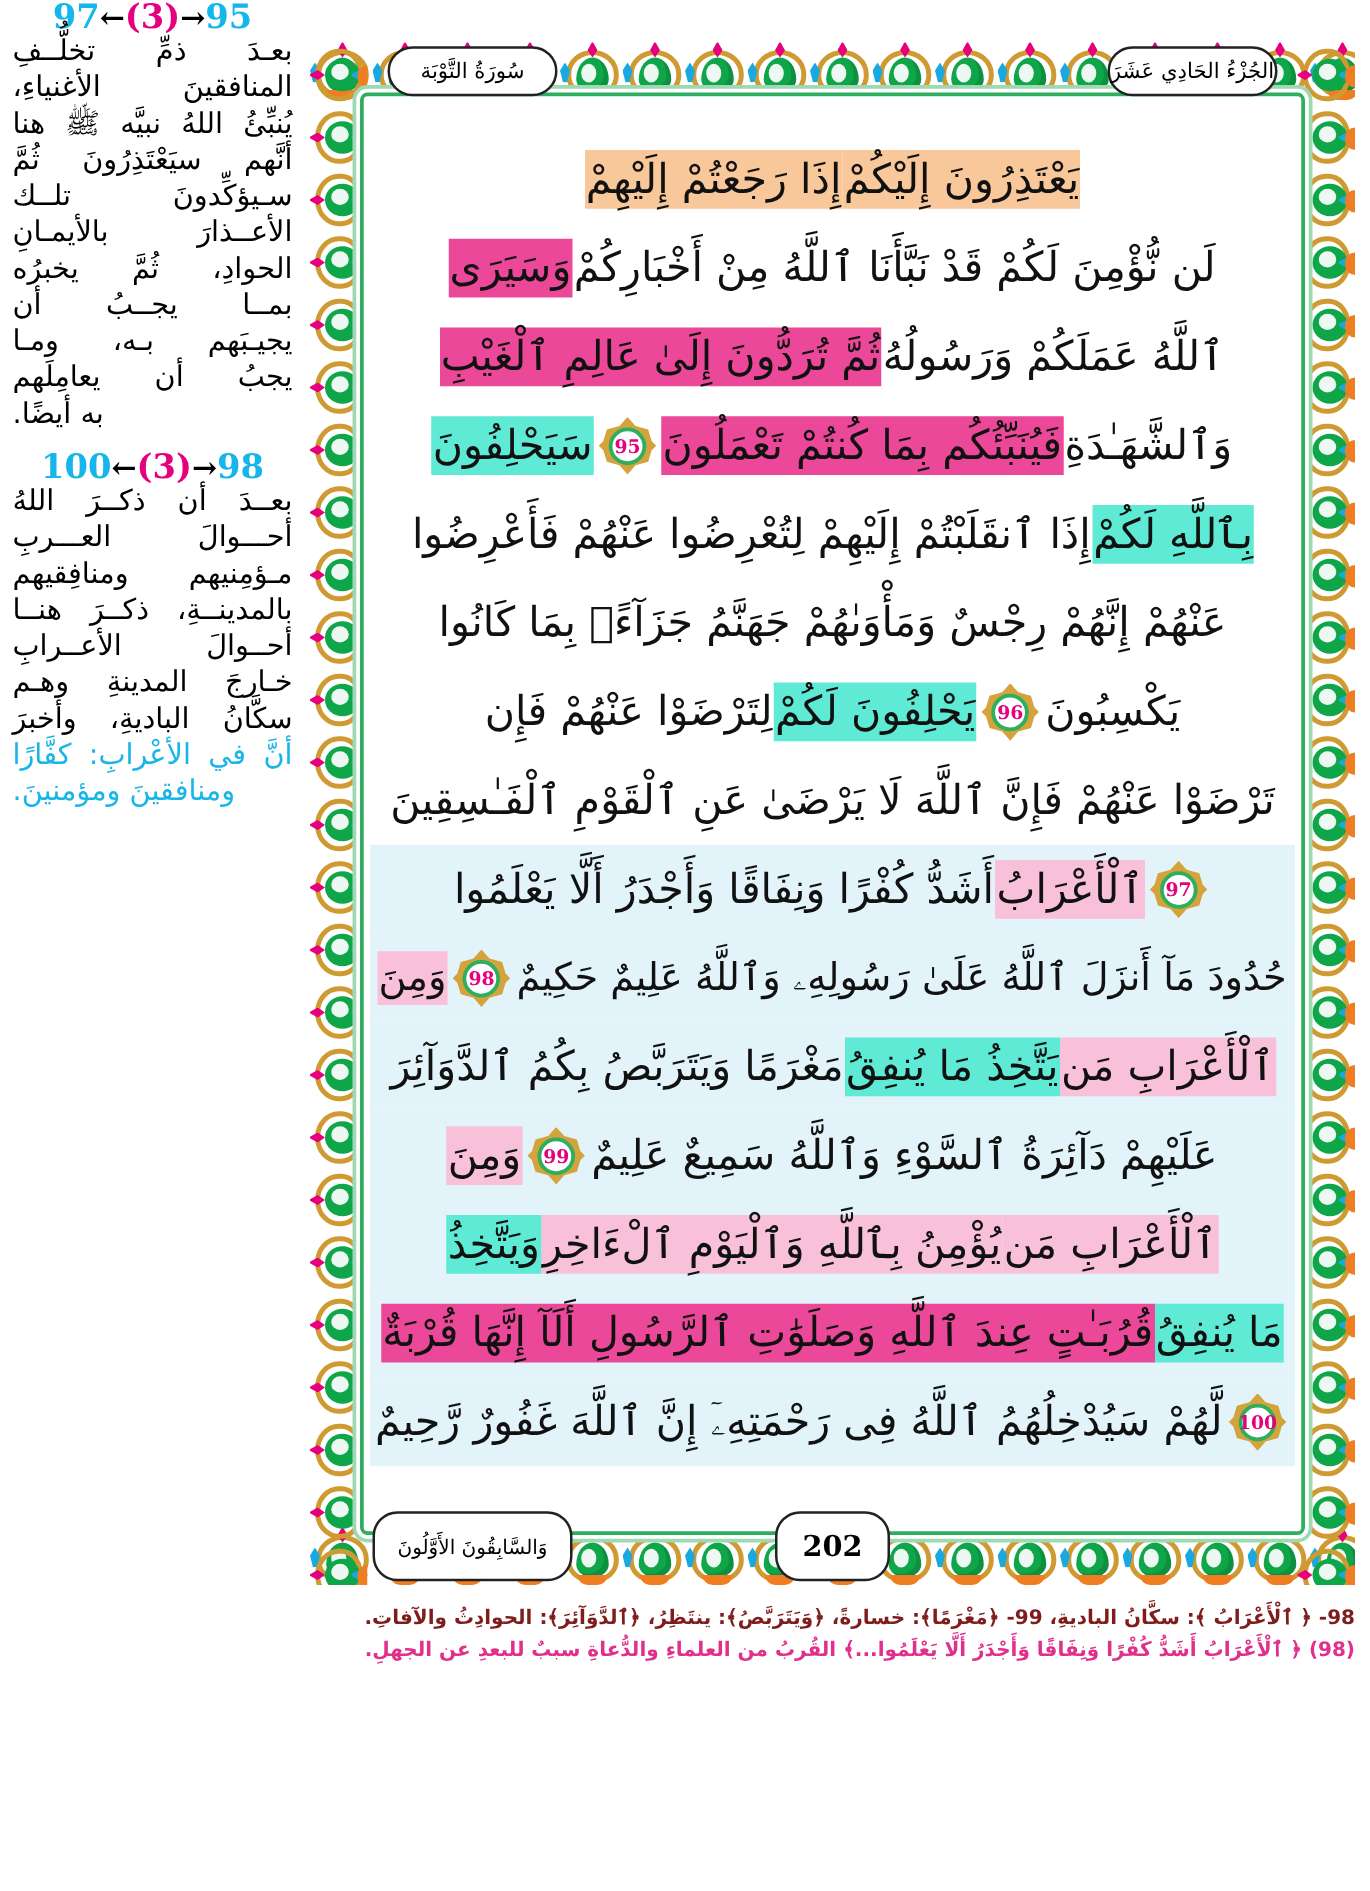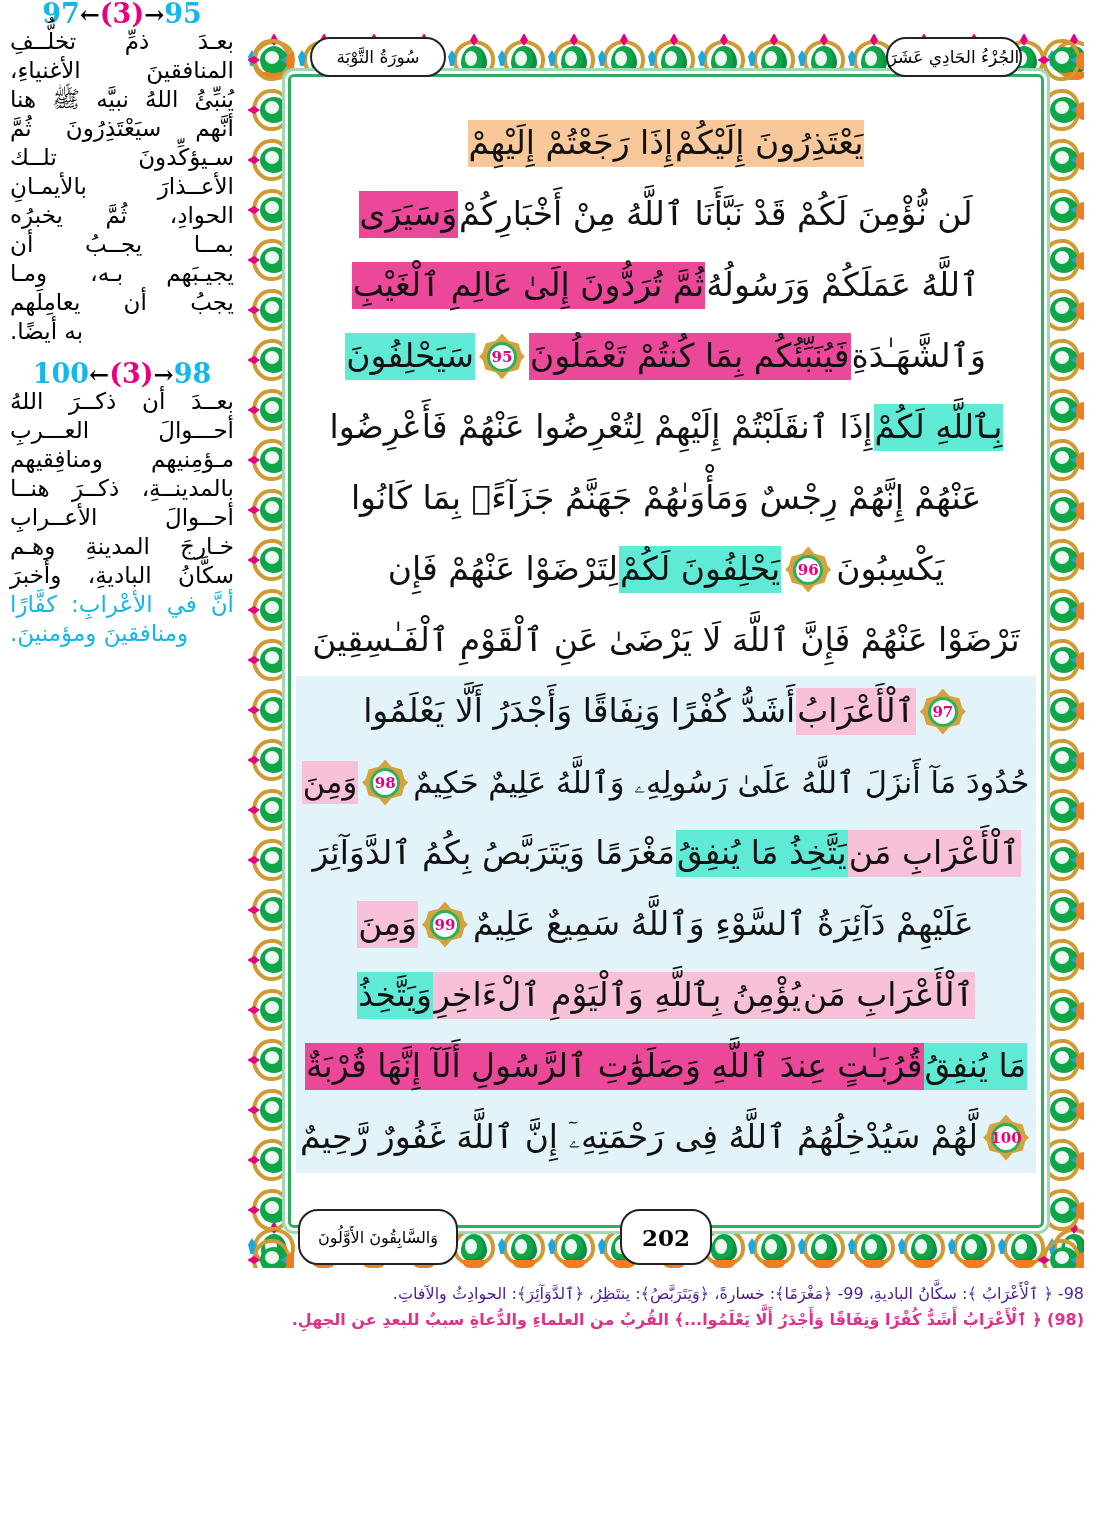--- a/index.html
+++ b/index.html
@@ -218,7 +218,7 @@
     font-size:16px;line-height:1.45;margin:0 0 3px 0;
     white-space:nowrap;
   }
-  .fn-blue{color:#4c1d95;font-weight:normal;}
+  .fn-blue{color:#7f1d1d;font-weight:bold;}
   .fn-pink{color:#e1308c;font-weight:bold;}
   .fn-wrap{white-space:normal;text-align:justify;}
 </style>

